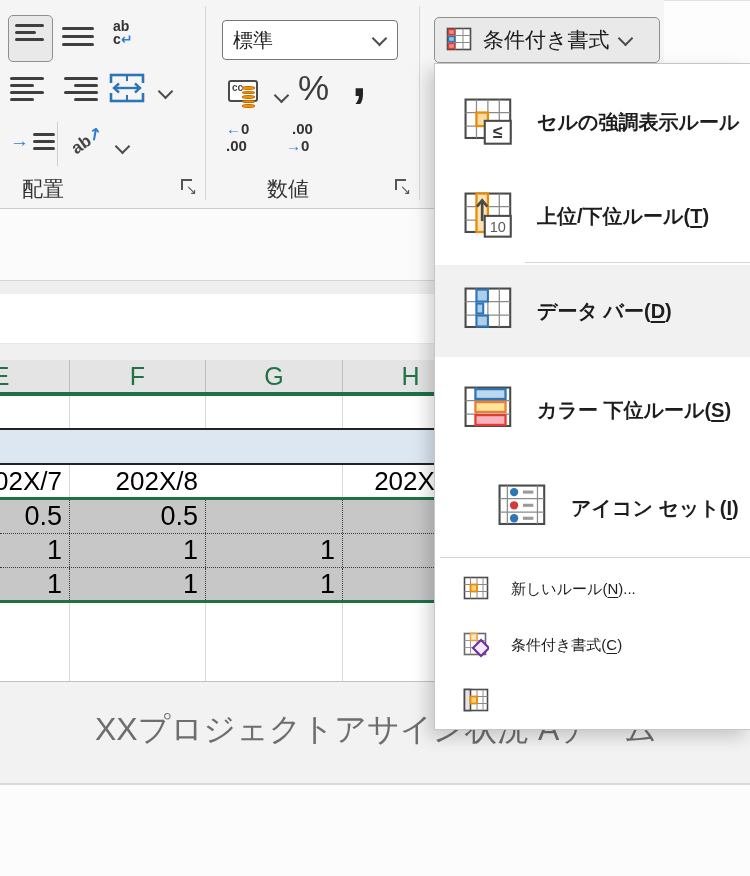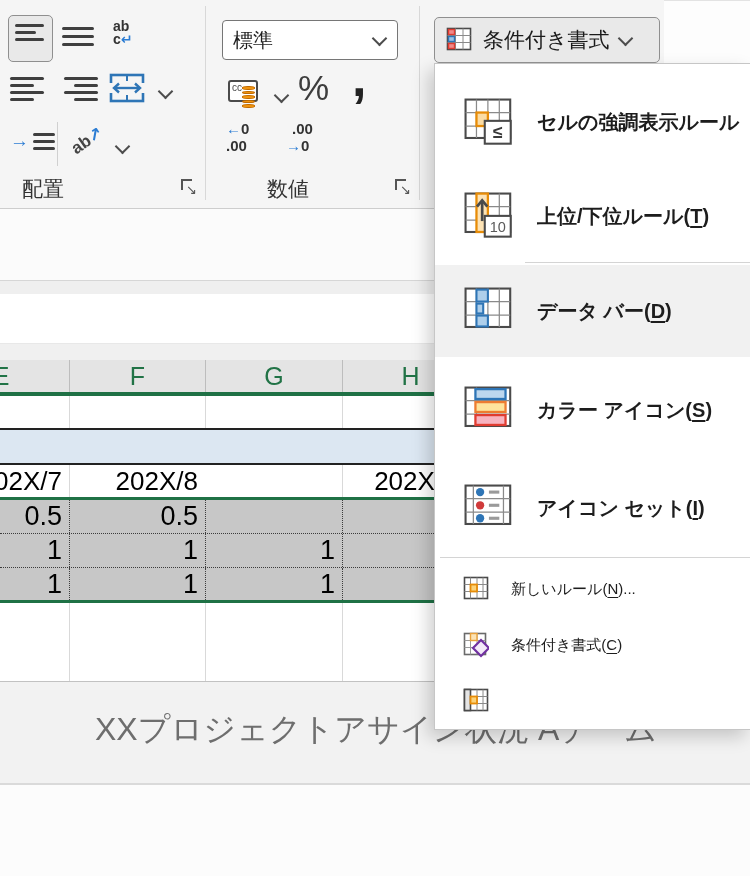--- a/index.html
+++ b/index.html
@@ -189,7 +189,7 @@
       <span class="val">標準</span>
       <span class="chev"></span>
     </div>
-    <div class="abs" style="left:228px; top:80px;">
+    <div class="abs" style="left:228px; top:80px;font-weight:bold;">
       <div style="position:relative; width:40px; height:30px;">
         <div style="position:absolute; left:0; top:0; width:30px; height:22px; border:2.4px solid #4a4a4a; border-radius:3px; box-sizing:border-box; background:#fff; font-size:10px; color:#4a4a4a; text-align:left; padding-left:2px;">cc</div>
         <div style="position:absolute; left:14px; top:6px; display:flex; flex-direction:column; gap:1px;">

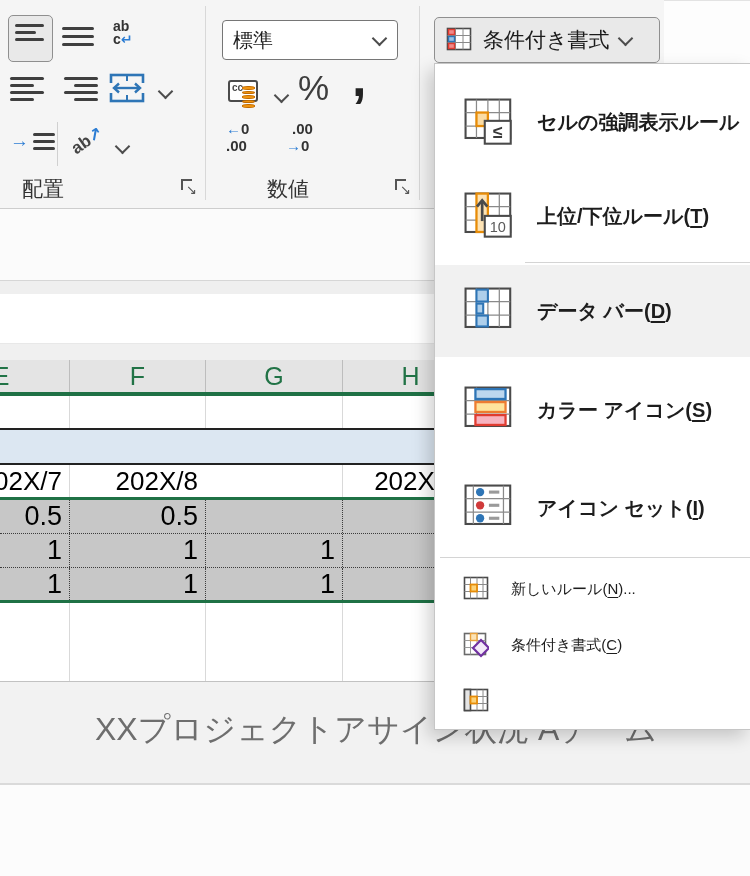--- a/index.html
+++ b/index.html
@@ -368,7 +368,7 @@
         <rect x="11" y="15.5" width="29" height="9.5" fill="#ffe49c" stroke="#ed7d31" stroke-width="2.2"></rect>
         <rect x="11" y="28" width="29" height="9.5" fill="#f7b3c0" stroke="#e03c31" stroke-width="2.2"></rect>
       </svg>
-      <span class="txt"><span>カラー アイコン(</span><span class="mn">S</span><span>)</span></span>
+      <span class="txt"><span>カラー 下位ルール(</span><span class="mn">S</span><span>)</span></span>
     </div>
 
     <div class="mi mi-big" style="top:398px;">

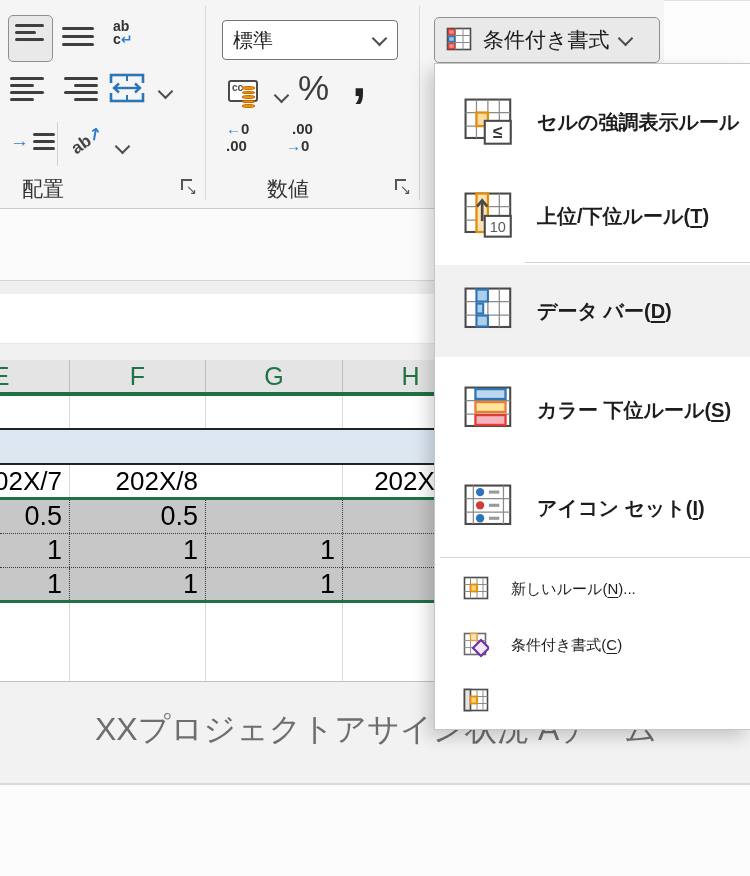--- a/index.html
+++ b/index.html
@@ -371,7 +371,7 @@
       <span class="txt"><span>カラー 下位ルール(</span><span class="mn">S</span><span>)</span></span>
     </div>
 
-    <div class="mi mi-big" style="top:398px;">
+    <div class="mi mi-big" style="top:398px;padding-left:34px;">
       <svg class="ico" viewBox="0 0 52 46">
         <rect x="1.5" y="1.5" width="43" height="37" fill="#fff" stroke="#4a4a4a" stroke-width="2"></rect>
         <line x1="9" y1="1.5" x2="9" y2="38.5" stroke="#8a8a8a" stroke-width="1.2"></line>

